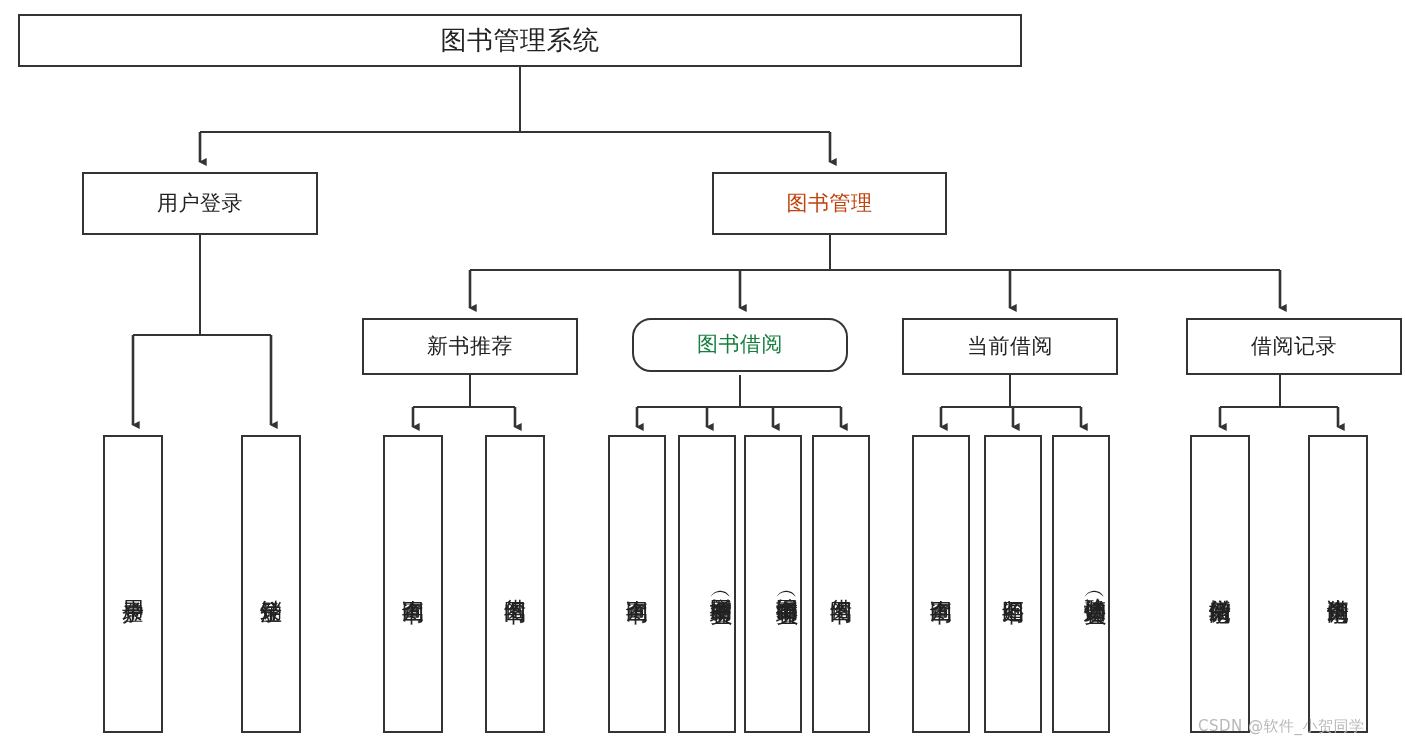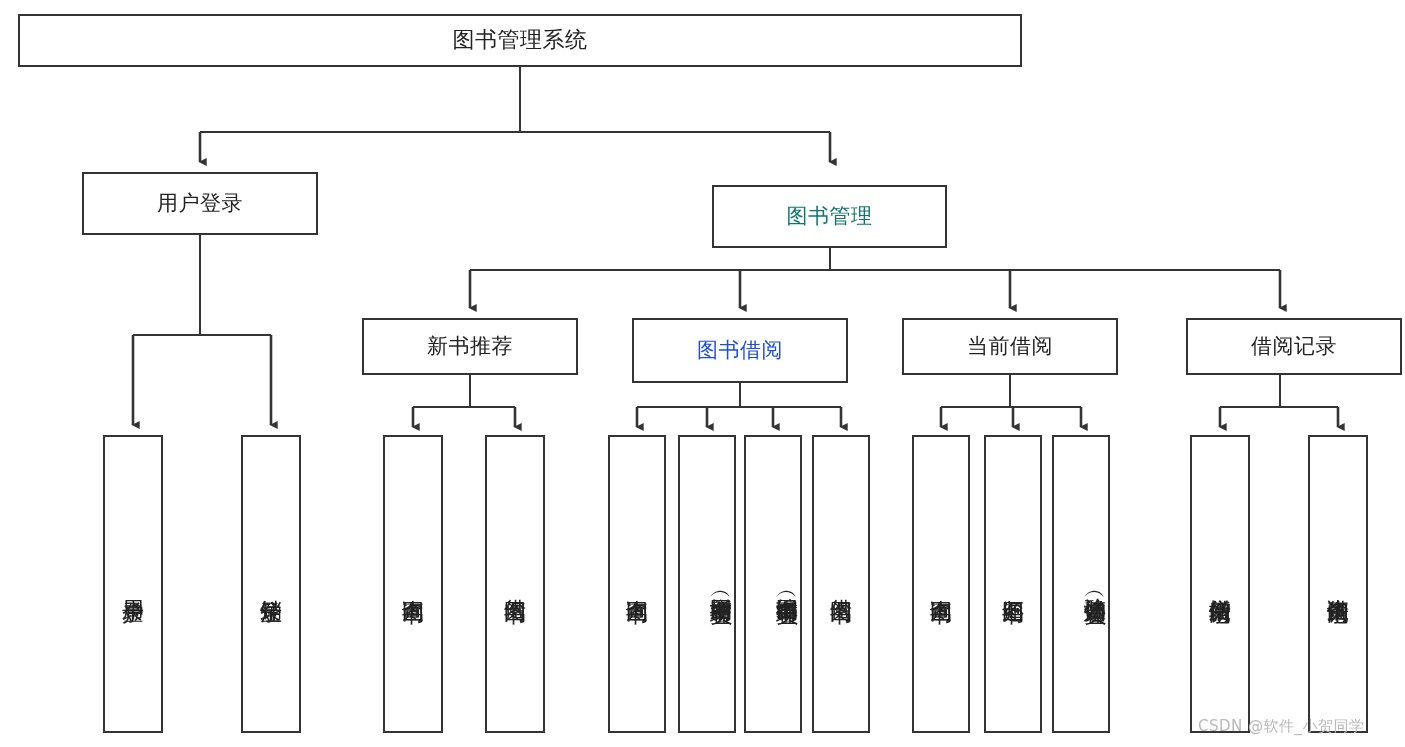--- a/index.html
+++ b/index.html
@@ -42,7 +42,7 @@
     line-height: 1.1;
   }
   .node.root {
-    font-size: 22px;
+    font-size: 26px;
   }
   .node.vert {
     writing-mode: vertical-rl;

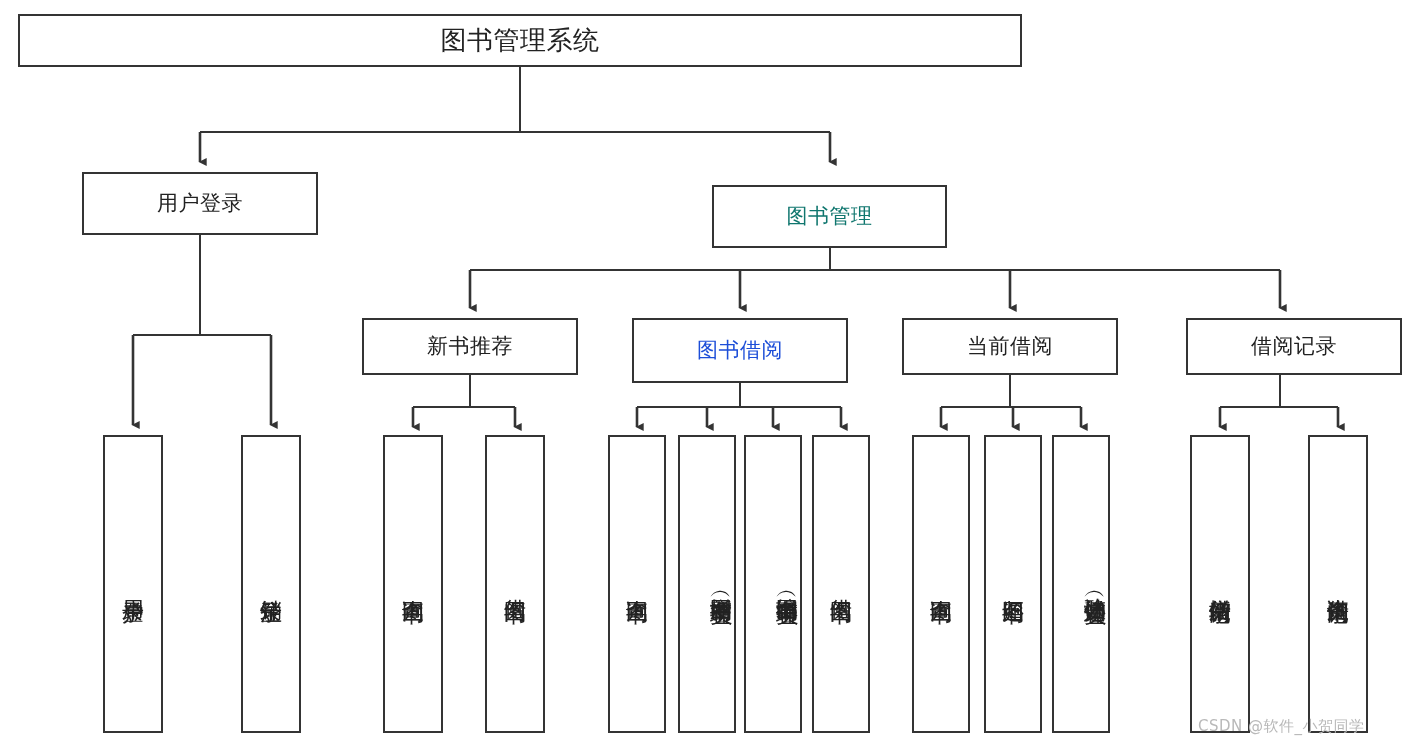--- a/index.html
+++ b/index.html
@@ -146,7 +146,7 @@
   <div class="node horiz root" style="left: 18px; top: 14px; width: 1004px; height: 53px; border-color: rgb(52, 52, 52); color: rgb(34, 34, 34);">图书管理系统</div>
 
   <div class="node horiz" style="left: 82px; top: 172px; width: 236px; height: 63px; border-color: rgb(52, 52, 52); color: rgb(34, 34, 34);">用户登录</div>
-  <div class="node horiz" style="left: 712px; top: 185px; width: 235px; height: 63px; border-color: rgb(52, 52, 52); color: #0f766e;">图书管理</div>
+  <div class="node horiz" style="left: 712px; top: 172px; width: 235px; height: 63px; border-color: rgb(52, 52, 52); color: #c2410c;">图书管理</div>
 
   <div class="node horiz" style="left: 362px; top: 318px; width: 216px; height: 57px; border-color: rgb(52, 52, 52); color: rgb(34, 34, 34);">新书推荐</div>
   <div class="node horiz" style="left: 632px; top: 318px; width: 216px; height: 65px; border-color: rgb(52, 52, 52); color: #1d4ed8;">图书借阅</div>

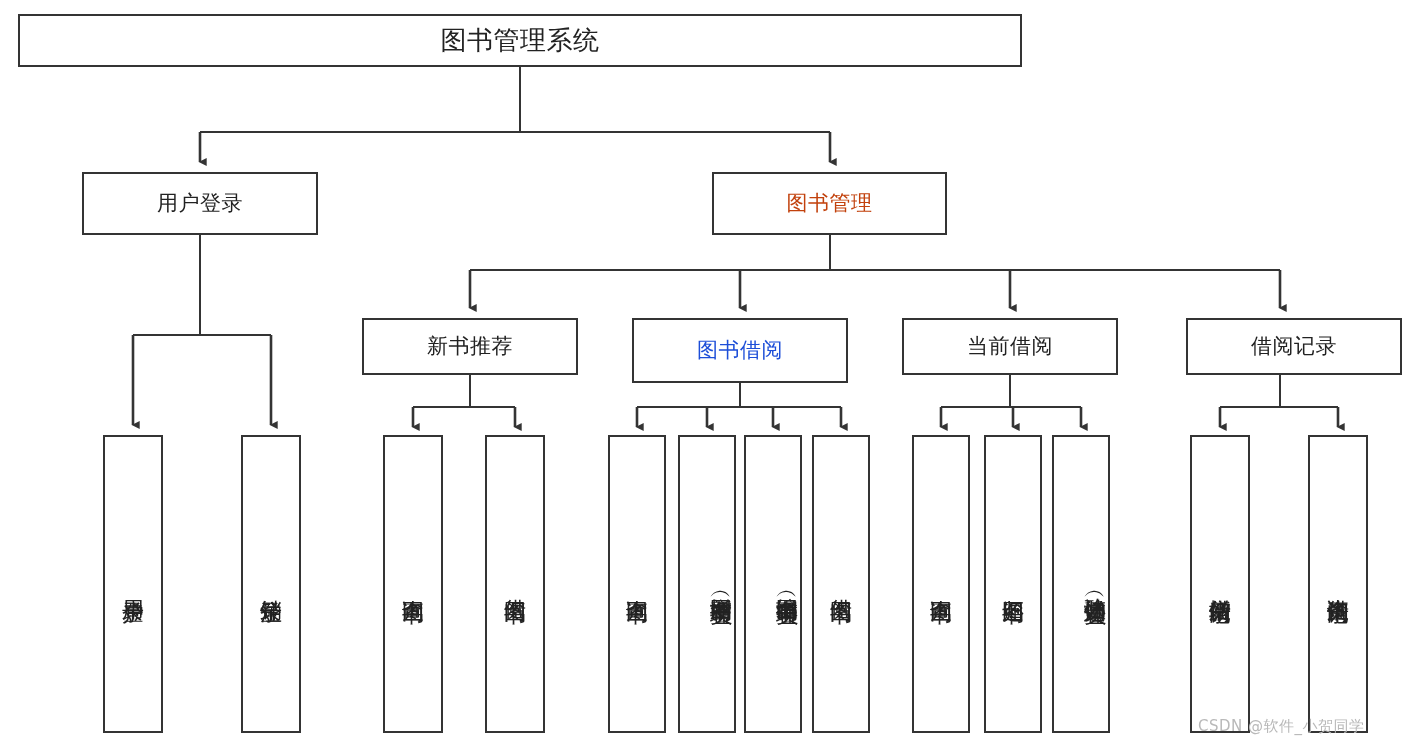--- a/index.html
+++ b/index.html
@@ -149,7 +149,7 @@
   <div class="node horiz" style="left: 712px; top: 172px; width: 235px; height: 63px; border-color: rgb(52, 52, 52); color: #c2410c;">图书管理</div>
 
   <div class="node horiz" style="left: 362px; top: 318px; width: 216px; height: 57px; border-color: rgb(52, 52, 52); color: rgb(34, 34, 34);">新书推荐</div>
-  <div class="node horiz" style="left: 632px; top: 318px; width: 216px; height: 65px; border-color: rgb(52, 52, 52); color: #1d4ed8;">图书借阅</div>
+  <div class="node horiz" style="left: 632px; top: 318px; width: 216px; height: 54px; border-color: rgb(52, 52, 52); color: #15803d; border-radius: 19px;">图书借阅</div>
   <div class="node horiz" style="left: 902px; top: 318px; width: 216px; height: 57px; border-color: rgb(52, 52, 52); color: rgb(34, 34, 34);">当前借阅</div>
   <div class="node horiz" style="left: 1172px; top: 318px; width: 216px; height: 57px; border-color: rgb(52, 52, 52); color: rgb(34, 34, 34); margin-left: 14px;">借阅记录</div>
 

